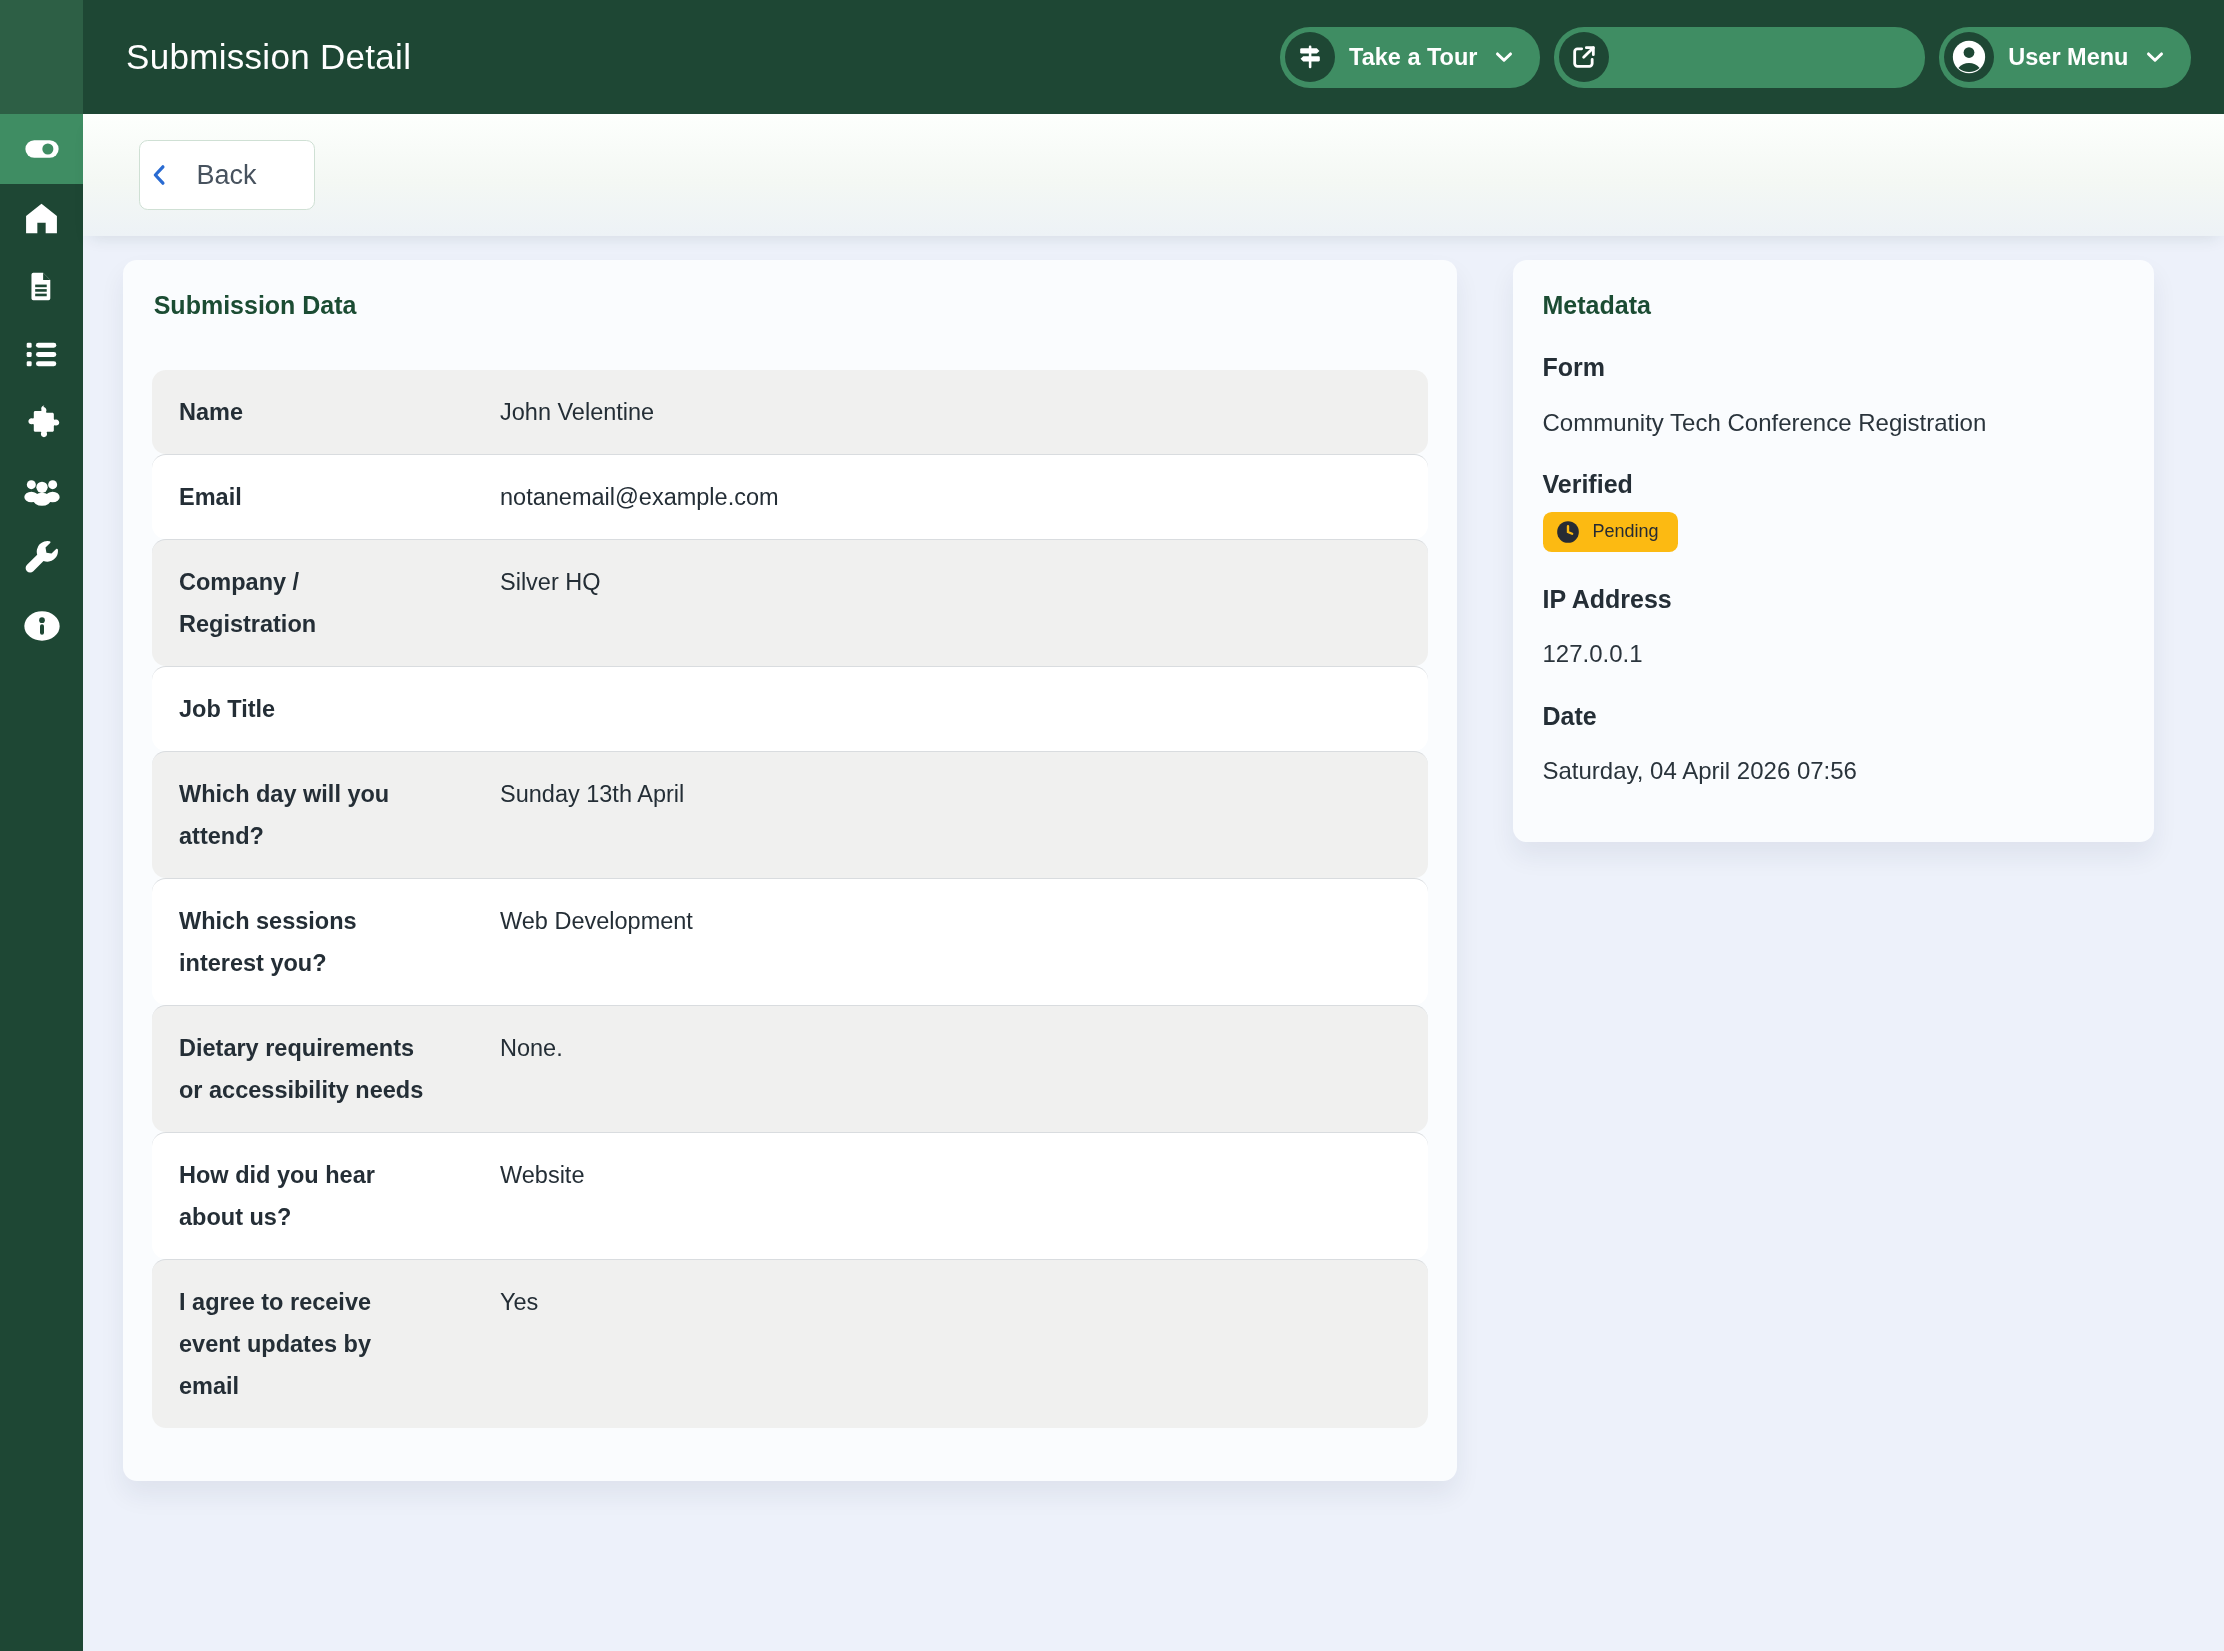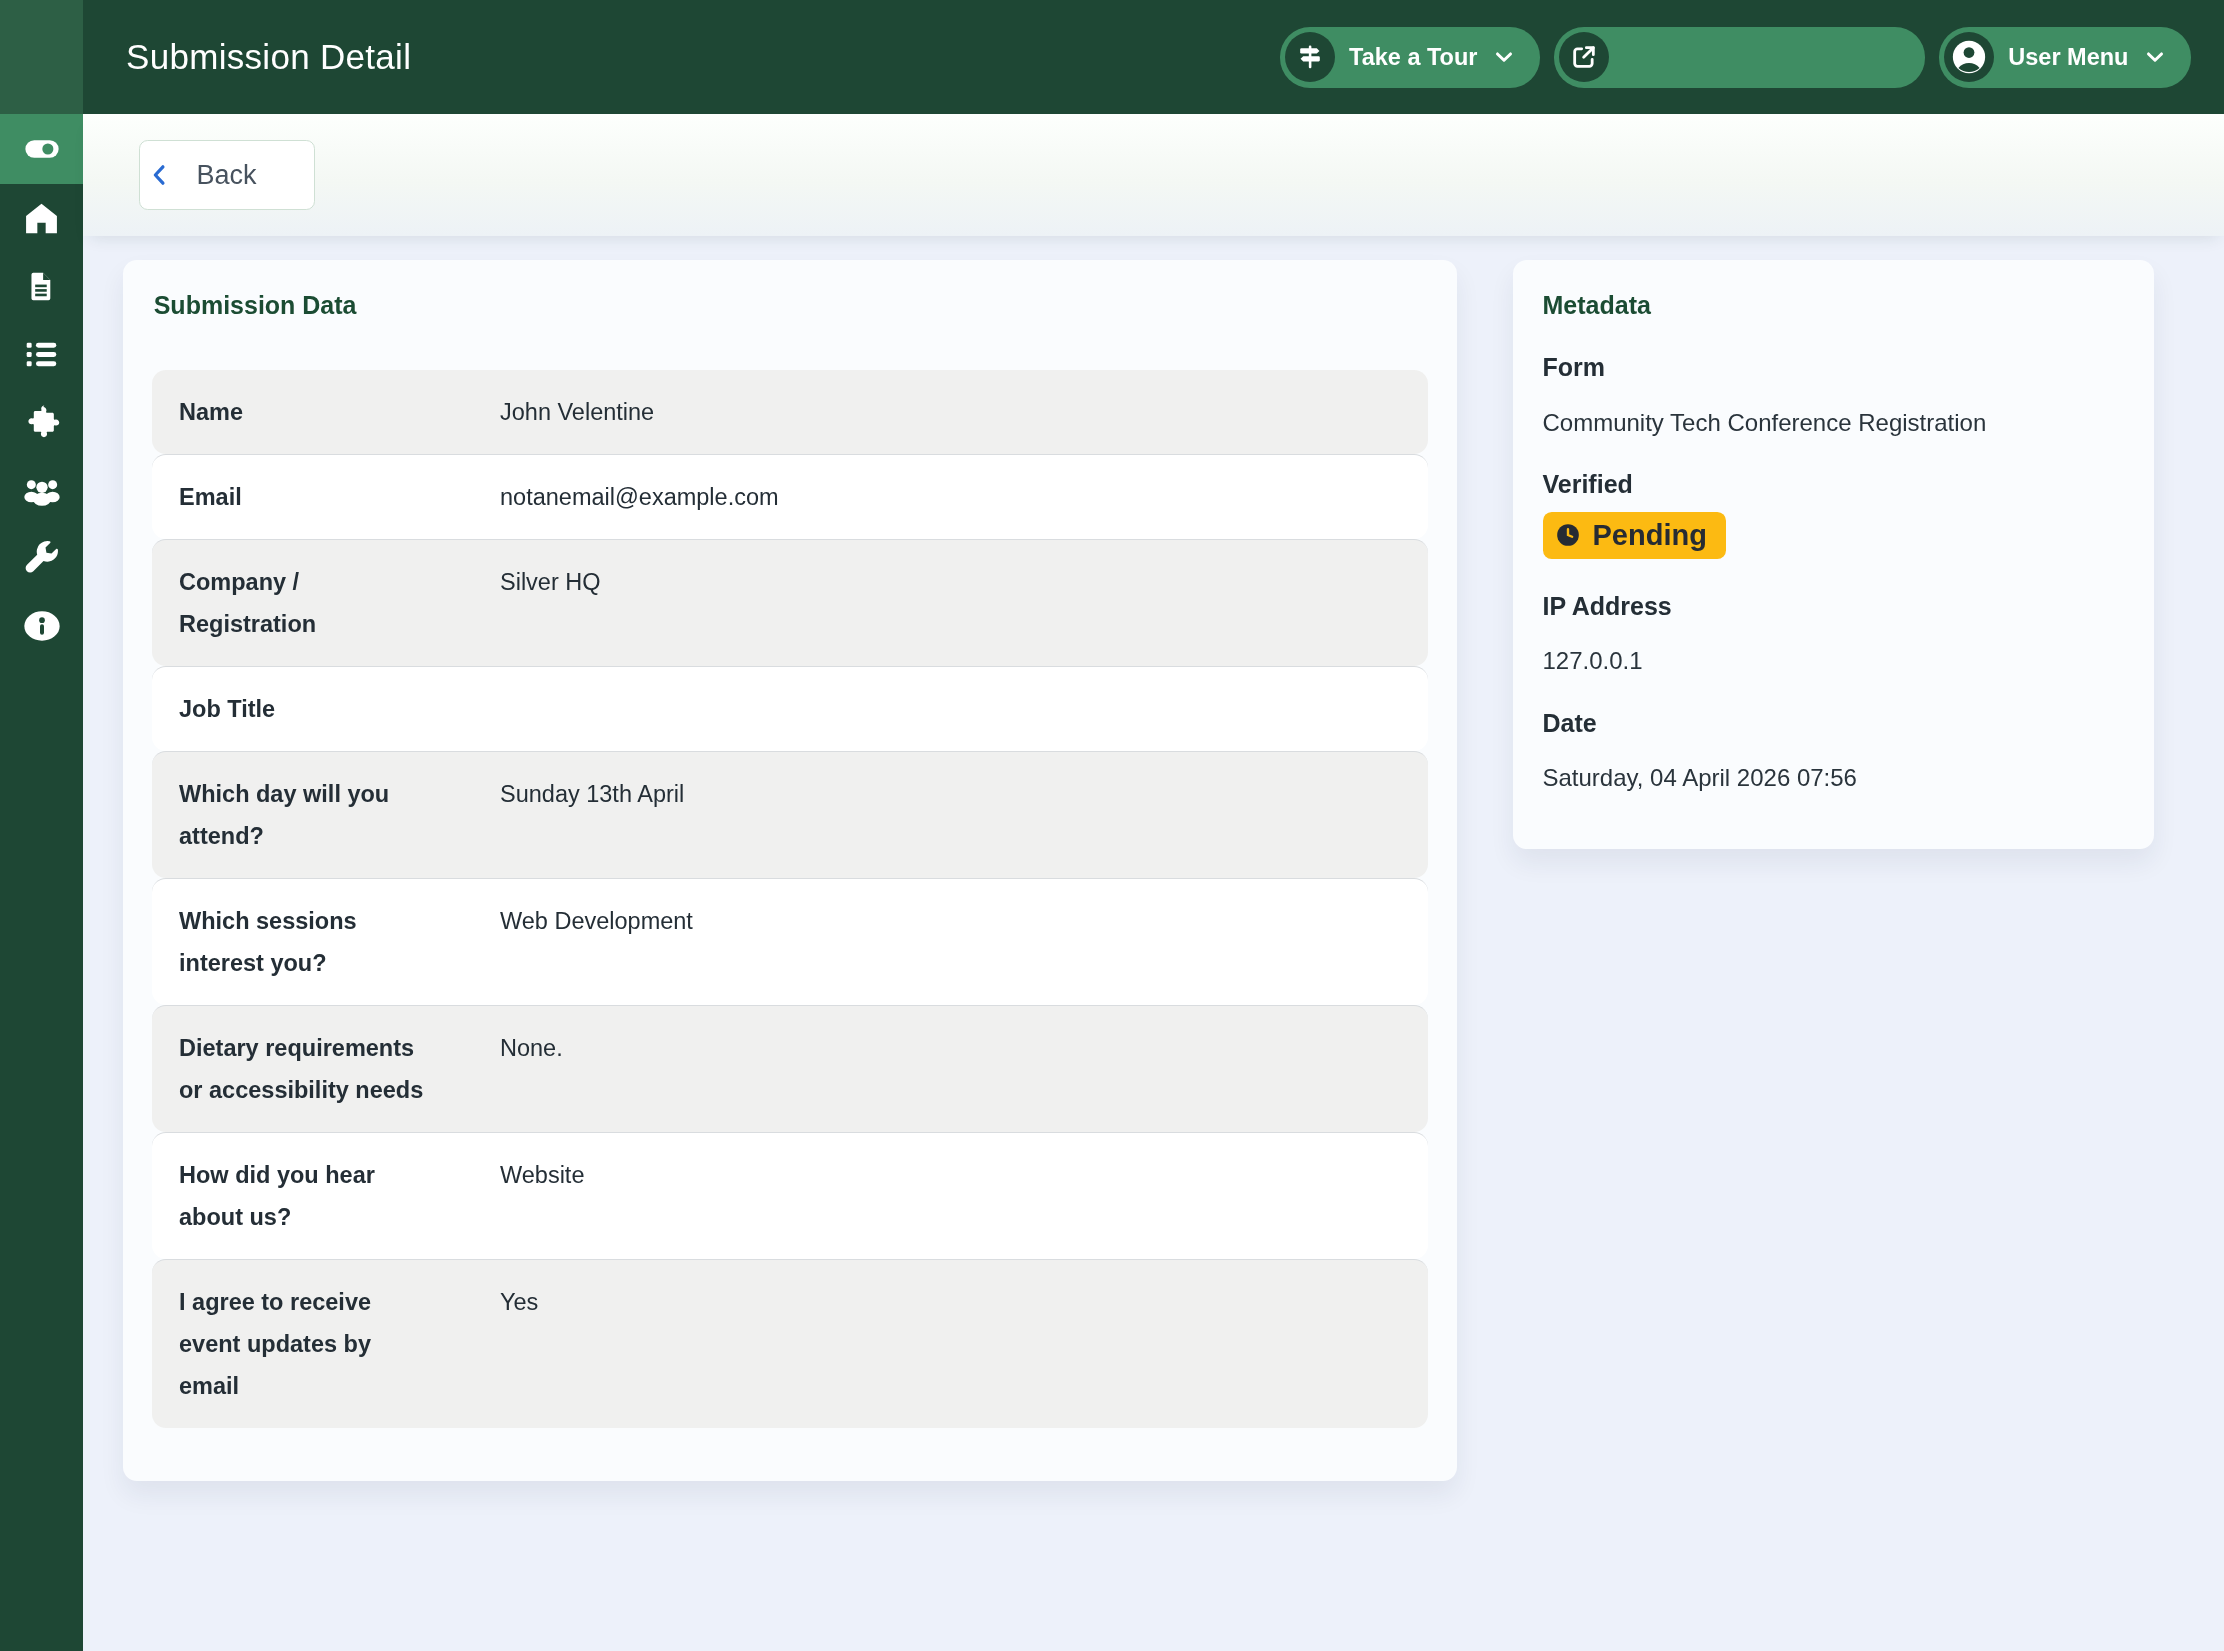--- a/index.html
+++ b/index.html
@@ -91,7 +91,7 @@
     background:#fcba12; border-radius:8.7px; padding:7px 19px 7px 12px;
     margin-top:12px;
   }
-  .badge-text { font-size:29px; font-weight:700; color:#262b33; }
+  .badge-text { font-size:18px; font-weight:400; color:#262b33; }
 
   svg { display:block; }
 </style>

